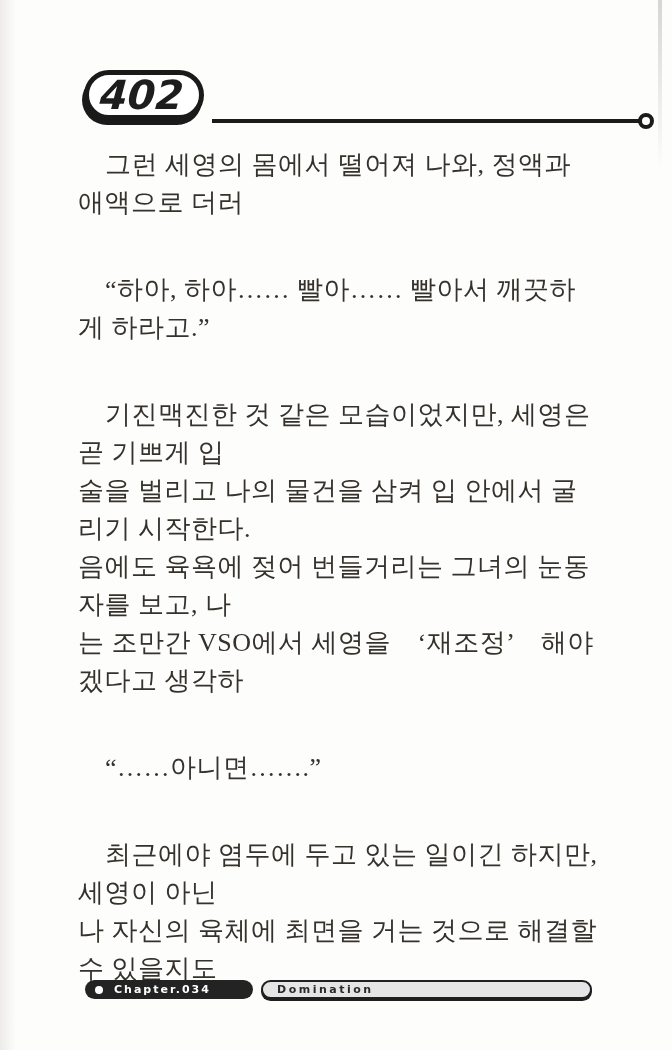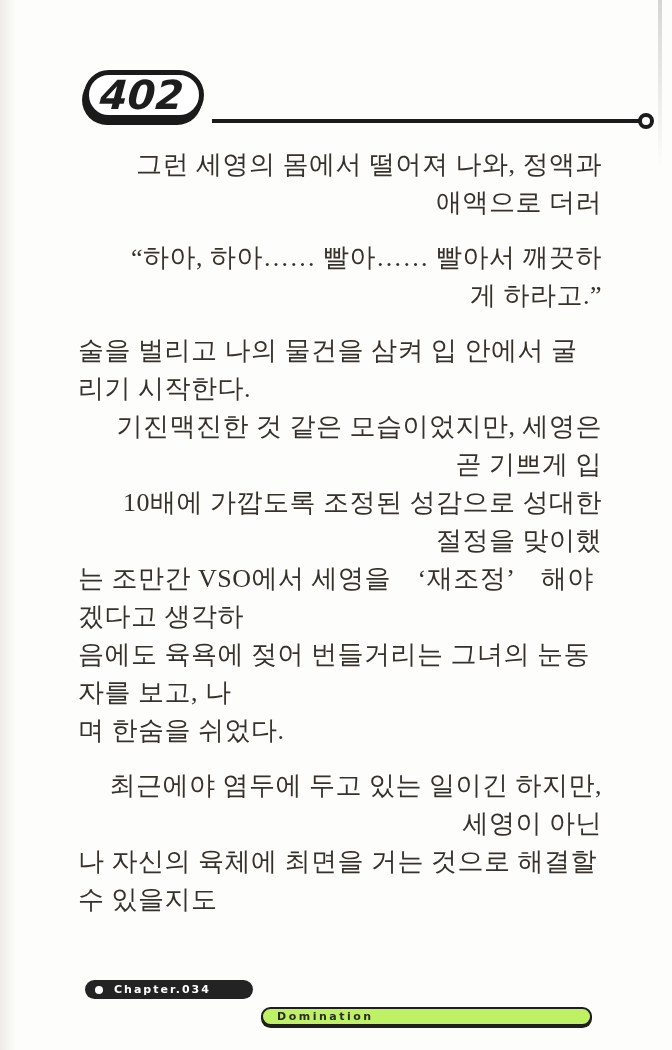--- a/index.html
+++ b/index.html
@@ -73,7 +73,7 @@
   .para { margin: 0; }
   .para.gap { margin-top: 17px; }
   .line { white-space: pre-wrap; }
-  .line.first { text-indent: 27px; text-align: right; }
+  .line.first { text-indent: 27px; }
 
   
   .footer {

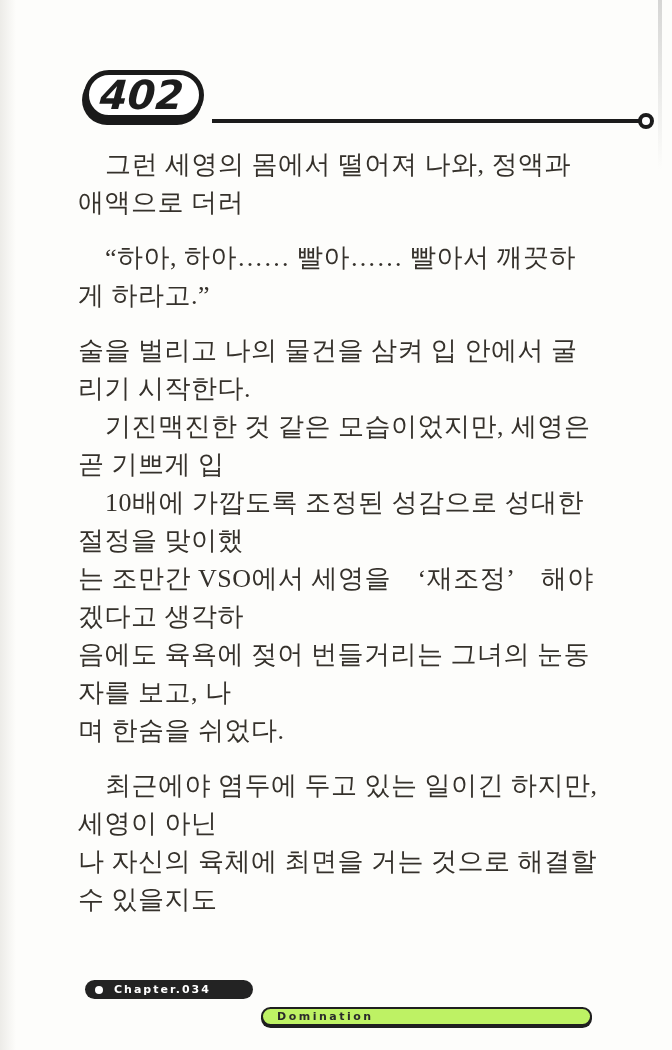--- a/index.html
+++ b/index.html
@@ -71,7 +71,7 @@
     letter-spacing: 0.5px;
   }
   .para { margin: 0; }
-  .para.gap { margin-top: 17px; }
+  .para.gap { margin-top: 49px; }
   .line { white-space: pre-wrap; }
   .line.first { text-indent: 27px; }
 

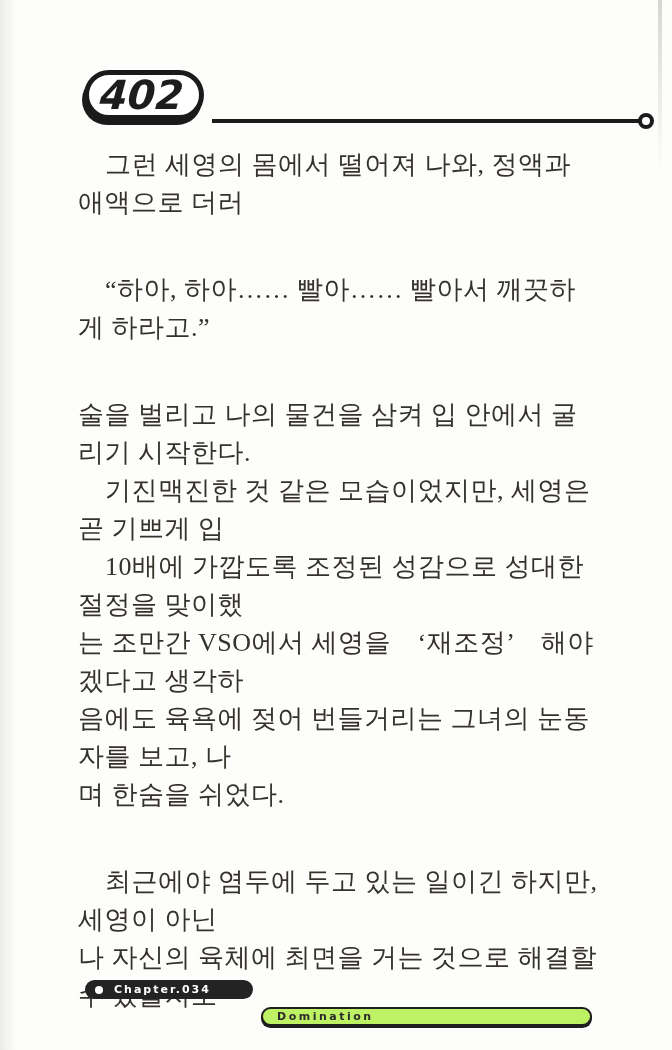--- a/index.html
+++ b/index.html
@@ -133,8 +133,8 @@
         <div class="line first">“하아, 하아…… 빨아…… 빨아서 깨끗하게 하라고.”</div>
       </div>
       <div class="para gap">
+        <div class="line first">기진맥진한 것 같은 모습이었지만, 세영은 곧 기쁘게 입</div>
         <div class="line">술을 벌리고 나의 물건을 삼켜 입 안에서 굴리기 시작한다.</div>
-        <div class="line first">기진맥진한 것 같은 모습이었지만, 세영은 곧 기쁘게 입</div>
       </div>
       <div class="para">
         <div class="line first">10배에 가깝도록 조정된 성감으로 성대한 절정을 맞이했</div>

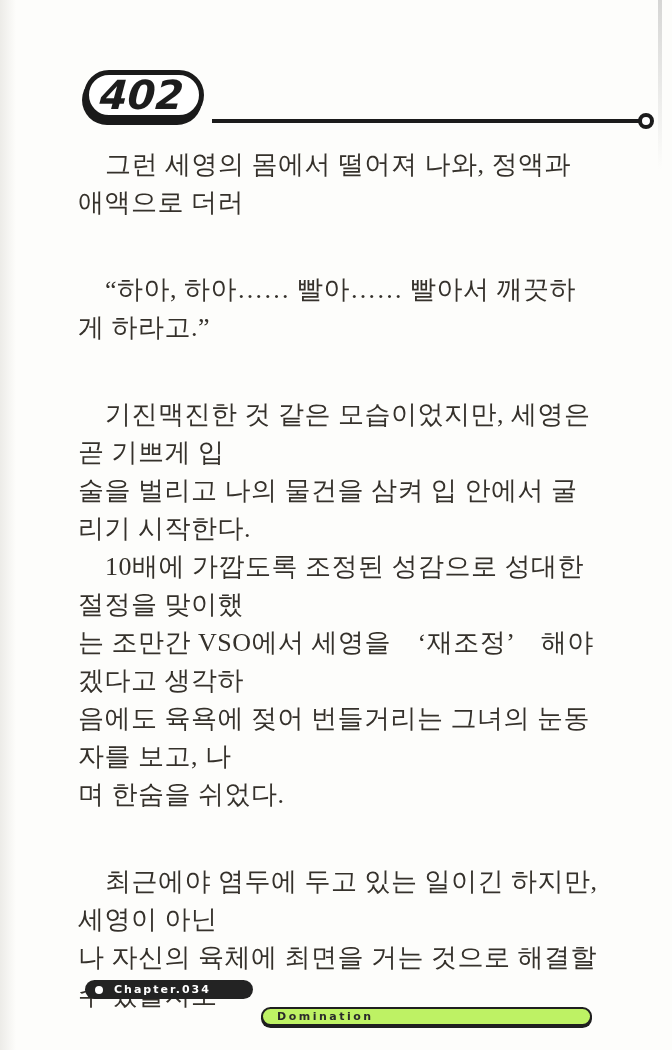--- a/index.html
+++ b/index.html
@@ -137,7 +137,6 @@
         <div class="line">술을 벌리고 나의 물건을 삼켜 입 안에서 굴리기 시작한다.</div>
       </div>
       <div class="para">
-        <div class="line first">10배에 가깝도록 조정된 성감으로 성대한 절정을 맞이했</div>
         <div class="line">는 조만간 VSO에서 세영을　‘재조정’　해야겠다고 생각하</div>
         <div class="line">음에도 육욕에 젖어 번들거리는 그녀의 눈동자를 보고, 나</div>
         <div class="line">며 한숨을 쉬었다.</div>

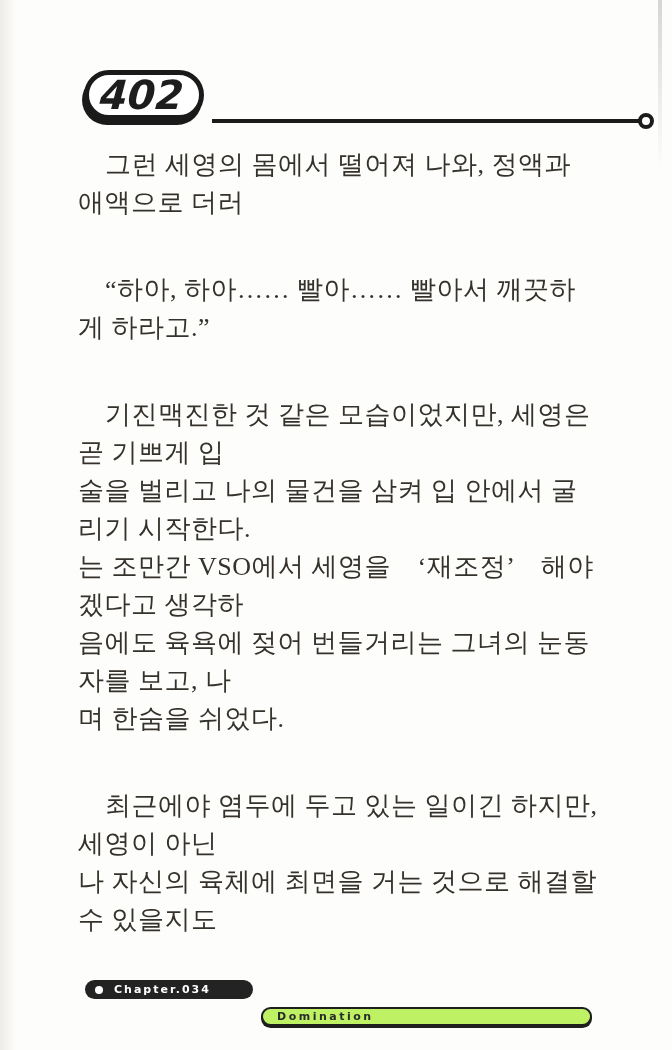--- a/index.html
+++ b/index.html
@@ -137,8 +137,8 @@
         <div class="line">술을 벌리고 나의 물건을 삼켜 입 안에서 굴리기 시작한다.</div>
       </div>
       <div class="para">
+        <div class="line">음에도 육욕에 젖어 번들거리는 그녀의 눈동자를 보고, 나</div>
         <div class="line">는 조만간 VSO에서 세영을　‘재조정’　해야겠다고 생각하</div>
-        <div class="line">음에도 육욕에 젖어 번들거리는 그녀의 눈동자를 보고, 나</div>
         <div class="line">며 한숨을 쉬었다.</div>
       </div>
       <div class="para gap">

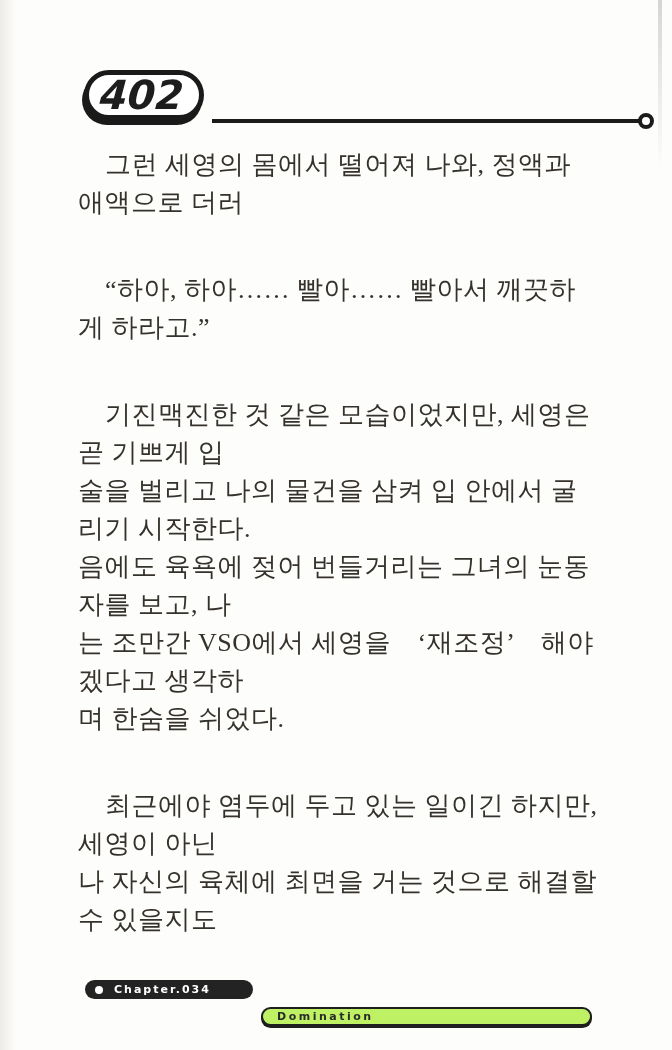--- a/index.html
+++ b/index.html
@@ -139,7 +139,6 @@
       <div class="para">
         <div class="line">음에도 육욕에 젖어 번들거리는 그녀의 눈동자를 보고, 나</div>
         <div class="line">는 조만간 VSO에서 세영을　‘재조정’　해야겠다고 생각하</div>
-        <div class="line">며 한숨을 쉬었다.</div>
       </div>
       <div class="para gap">
         <div class="line first">최근에야 염두에 두고 있는 일이긴 하지만, 세영이 아닌</div>

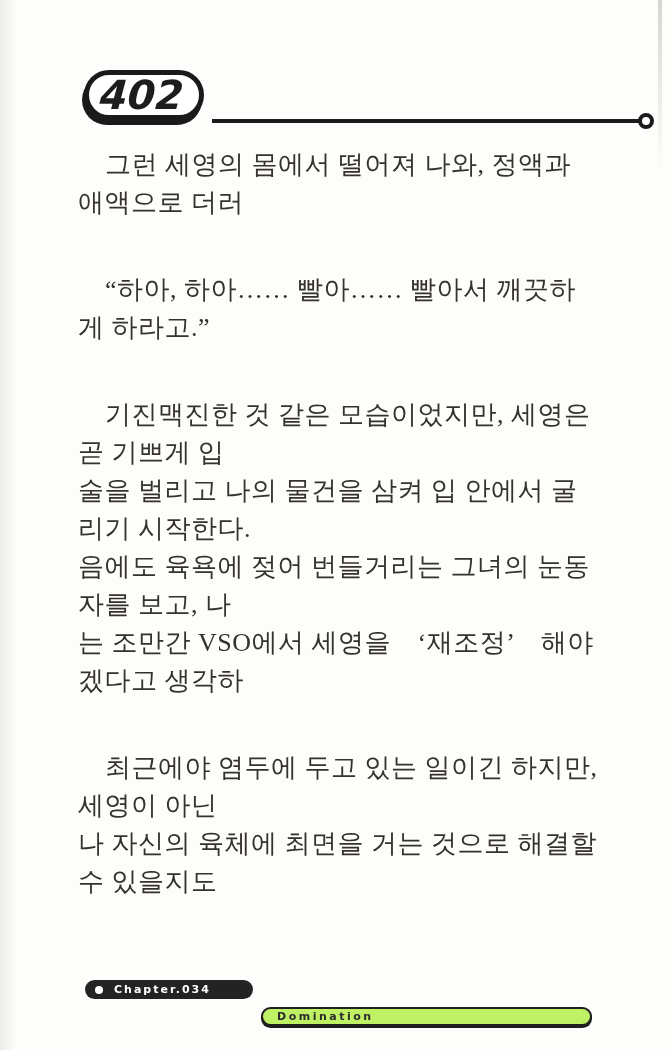--- a/index.html
+++ b/index.html
@@ -141,6 +141,9 @@
         <div class="line">는 조만간 VSO에서 세영을　‘재조정’　해야겠다고 생각하</div>
       </div>
       <div class="para gap">
+        <div class="line first">“……아니면…….”</div>
+      </div>
+      <div class="para gap">
         <div class="line first">최근에야 염두에 두고 있는 일이긴 하지만, 세영이 아닌</div>
         <div class="line">나 자신의 육체에 최면을 거는 것으로 해결할 수 있을지도</div>
       </div>

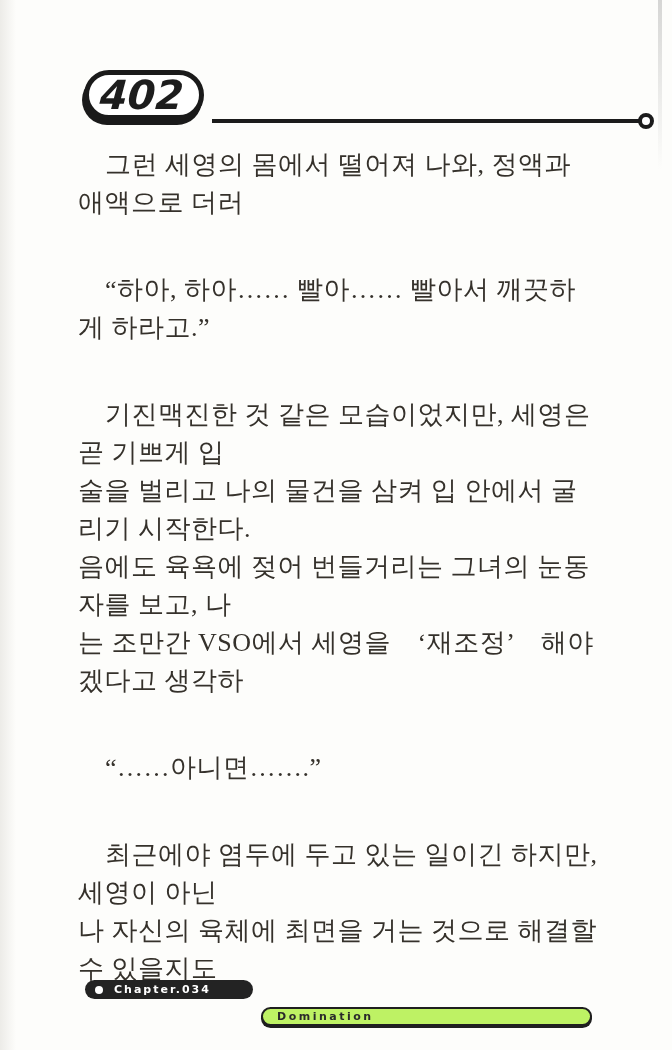--- a/index.html
+++ b/index.html
@@ -101,11 +101,11 @@
     position: absolute; left: 261px; top: 0;
     width: 331px; height: 19px;
     box-sizing: border-box;
-    background: #bef264;
+    background: #e5e5e5;
     border: 2px solid #1f1f1f;
     border-radius: 10px;
     box-shadow: 0 2px 0 #1f1f1f;
-    display: flex; align-items: flex-start; margin-top: 27px;
+    display: flex; align-items: flex-start;
   }
   .title-pill .label {
     font-family: "DejaVu Sans", sans-serif;

